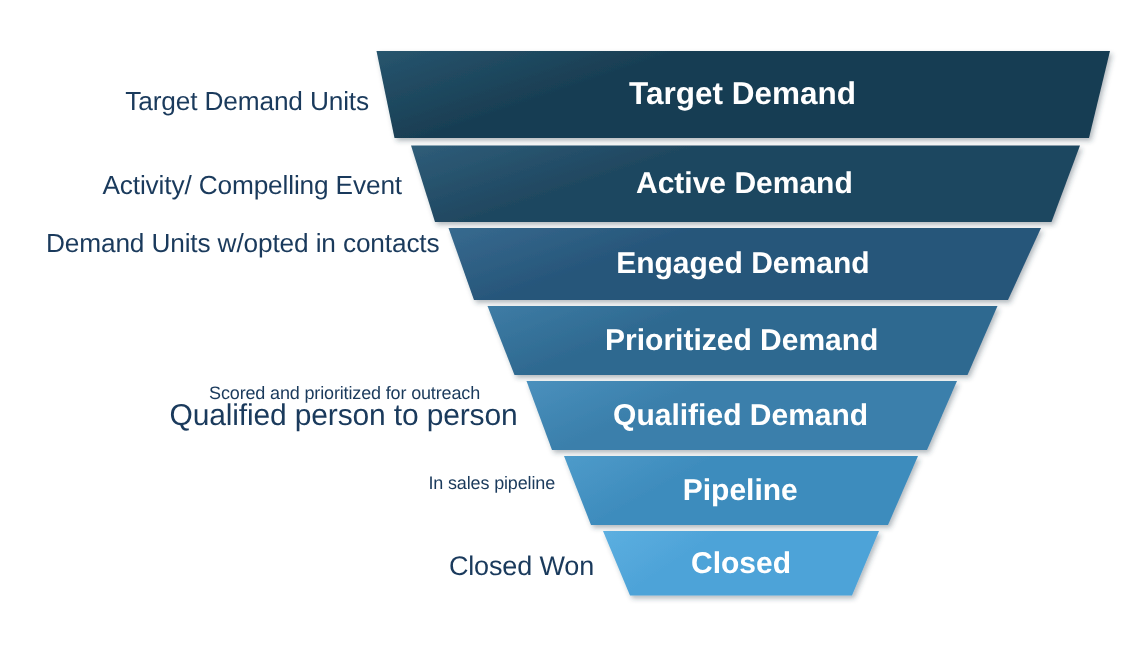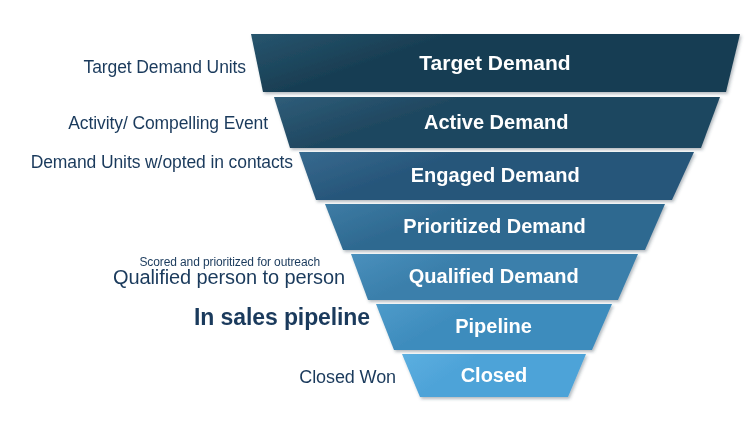--- a/index.html
+++ b/index.html
@@ -130,7 +130,7 @@
       <div class="side-label" style="top: 152px; right: 463px; width: 300px; font-size: 17.5px;">Demand Units w/opted in contacts</div>
       <div class="side-label" style="top: 208px; right: 436px; width: 300px; font-size: 12px; margin-top: 48px;">Scored and prioritized for outreach</div>
       <div class="side-label" style="top: 266px; right: 411px; width: 300px; font-size: 20px;">Qualified person to person</div>
-      <div class="side-label" style="top: 304px; right: 386px; width: 300px; font-size: 23px; font-weight: bold;">In sales pipeline</div>
+      <div class="side-label" style="top: 316px; right: 386px; width: 300px; font-size: 12px;">In sales pipeline</div>
       <div class="side-label" style="top: 367px; right: 360px; width: 300px; font-size: 18px;">Closed Won</div>
     </div>
 

